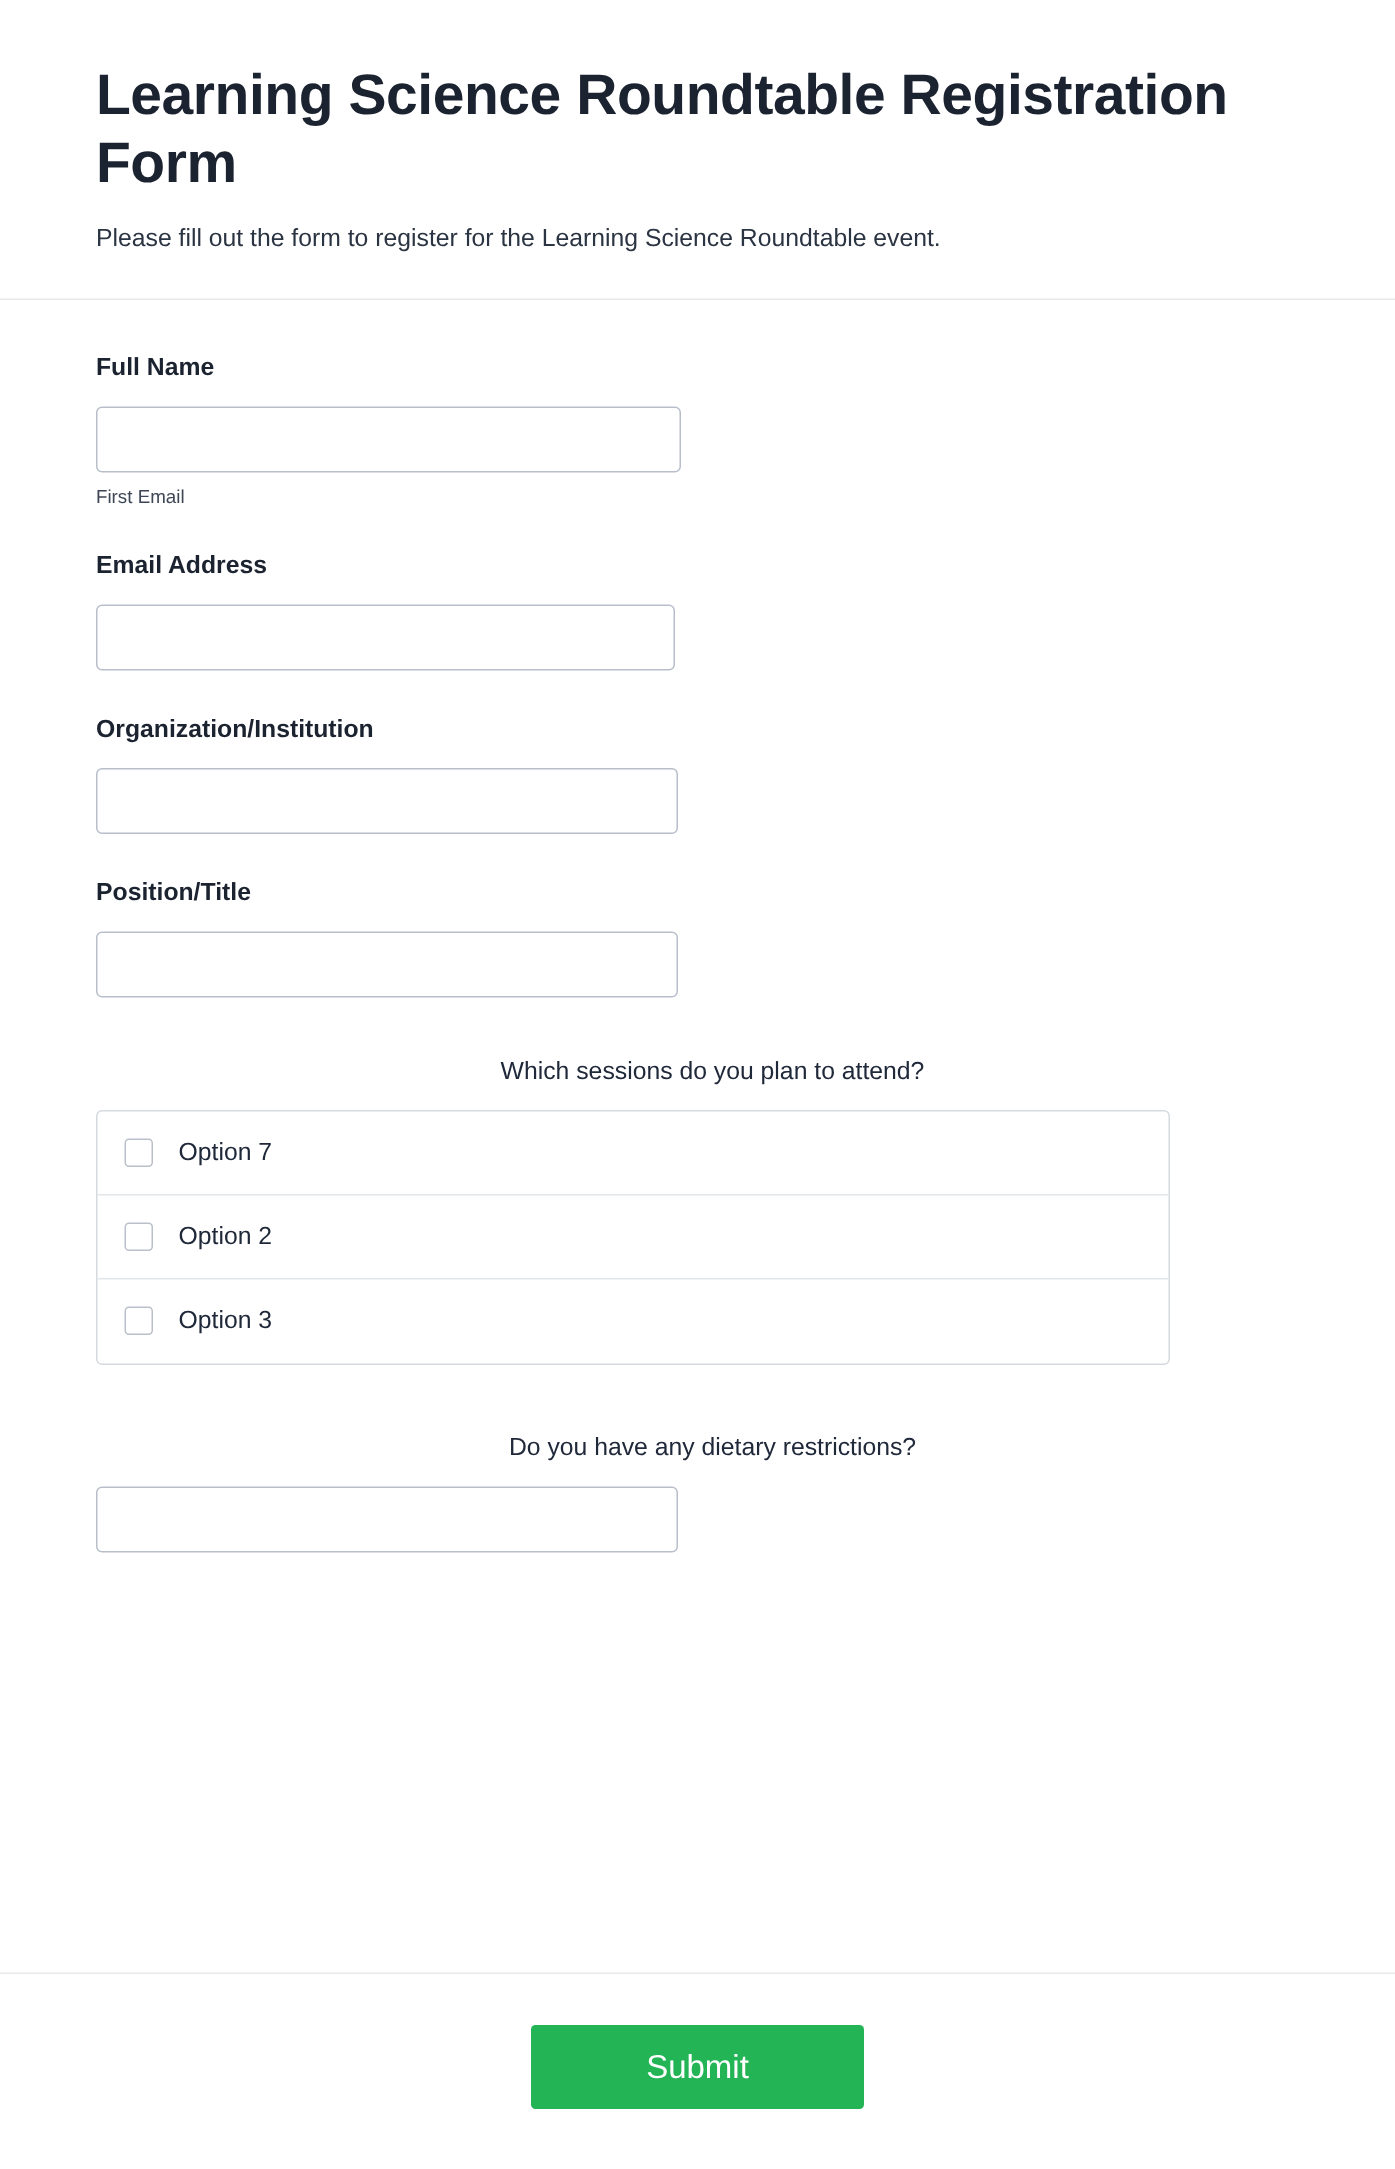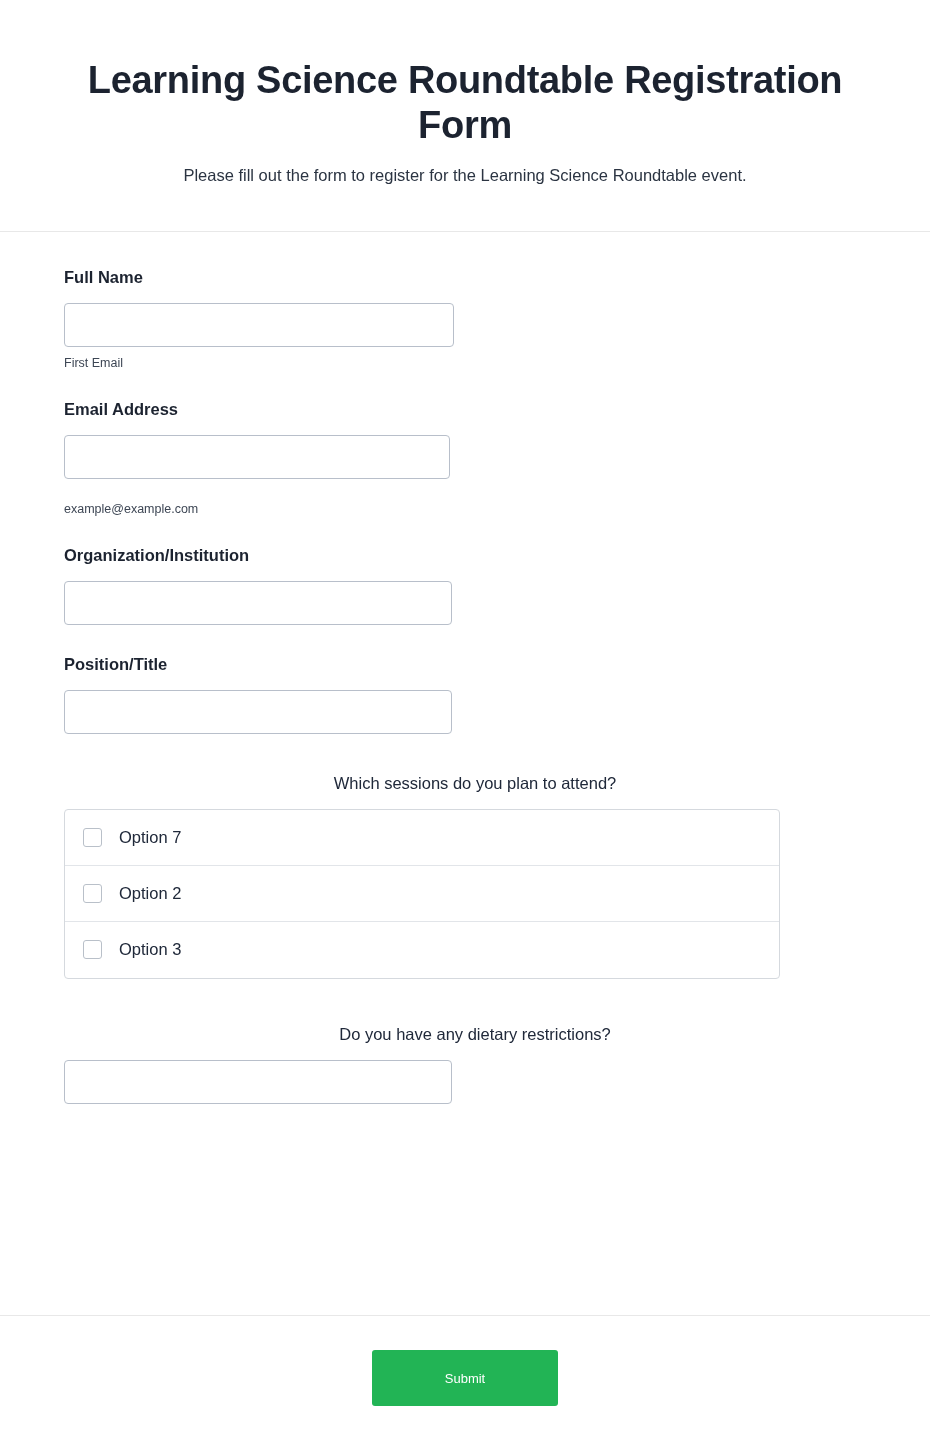--- a/index.html
+++ b/index.html
@@ -21,9 +21,8 @@
 
   
   .form-header {
-    padding: 58px 64px 28px 64px;
+    padding: 42px 64px 28px 64px;
     border-bottom: 1px solid #e8e8e8;
-    text-align: center;
   }
   .form-title {
     font-size: 38px;

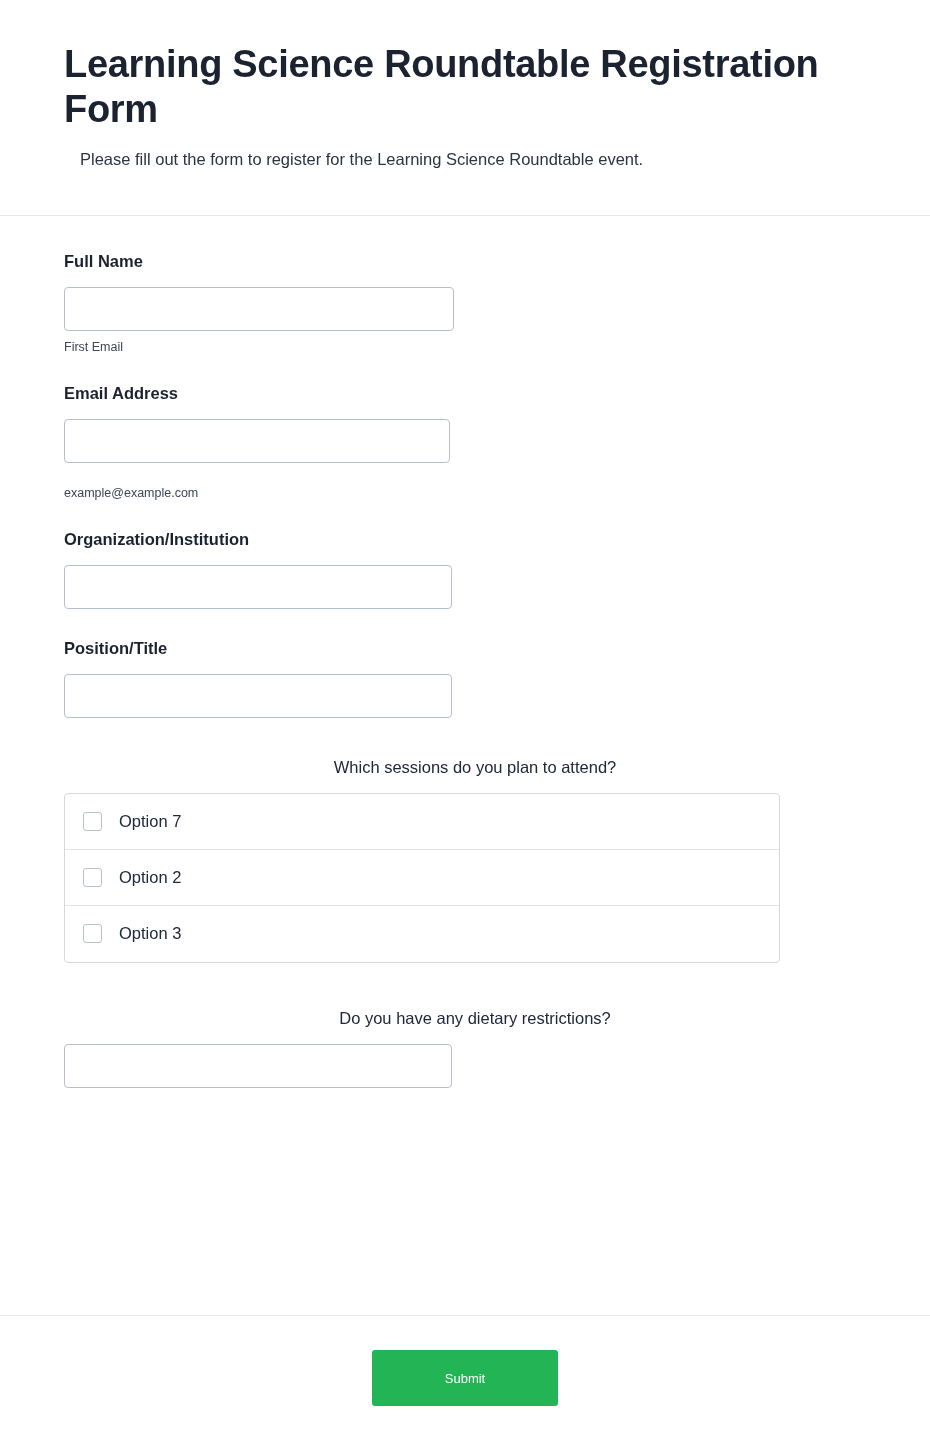--- a/index.html
+++ b/index.html
@@ -36,7 +36,7 @@
   .form-subtitle {
     font-size: 16.5px;
     color: #2b3442;
-    margin: 16px;
+    margin: 0;
     line-height: 1.4;
   }
 

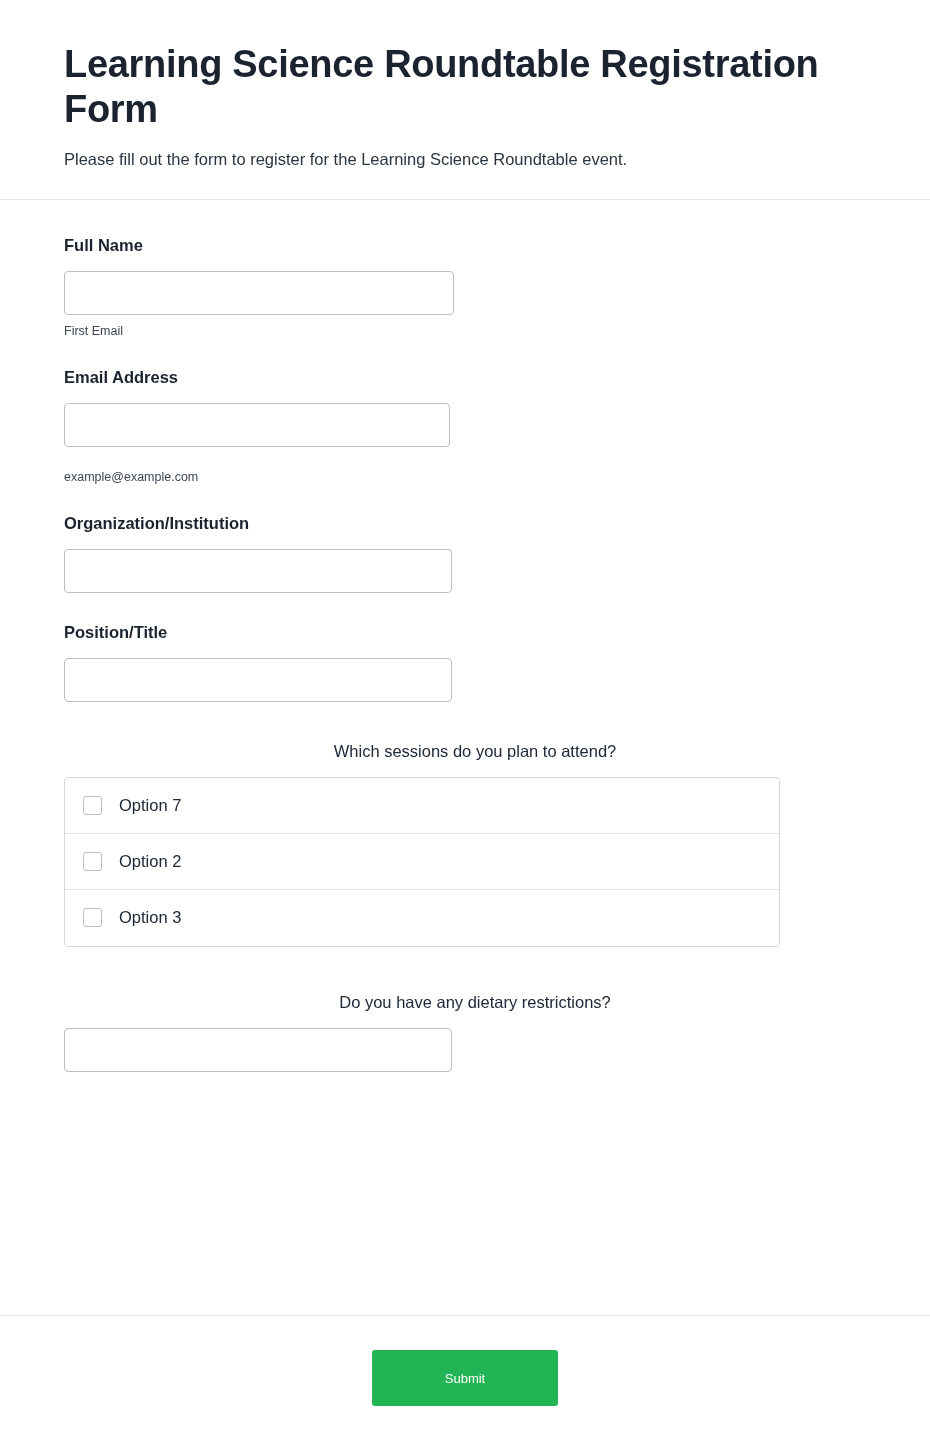--- a/index.html
+++ b/index.html
@@ -168,7 +168,6 @@
     <div class="field-block email-block">
       <label class="field-label">Email Address</label>
       <input class="text-input" type="text" placeholder="" style="">
-      <span class="sublabel">example@example.com</span>
     </div>
 
     <div class="field-block">

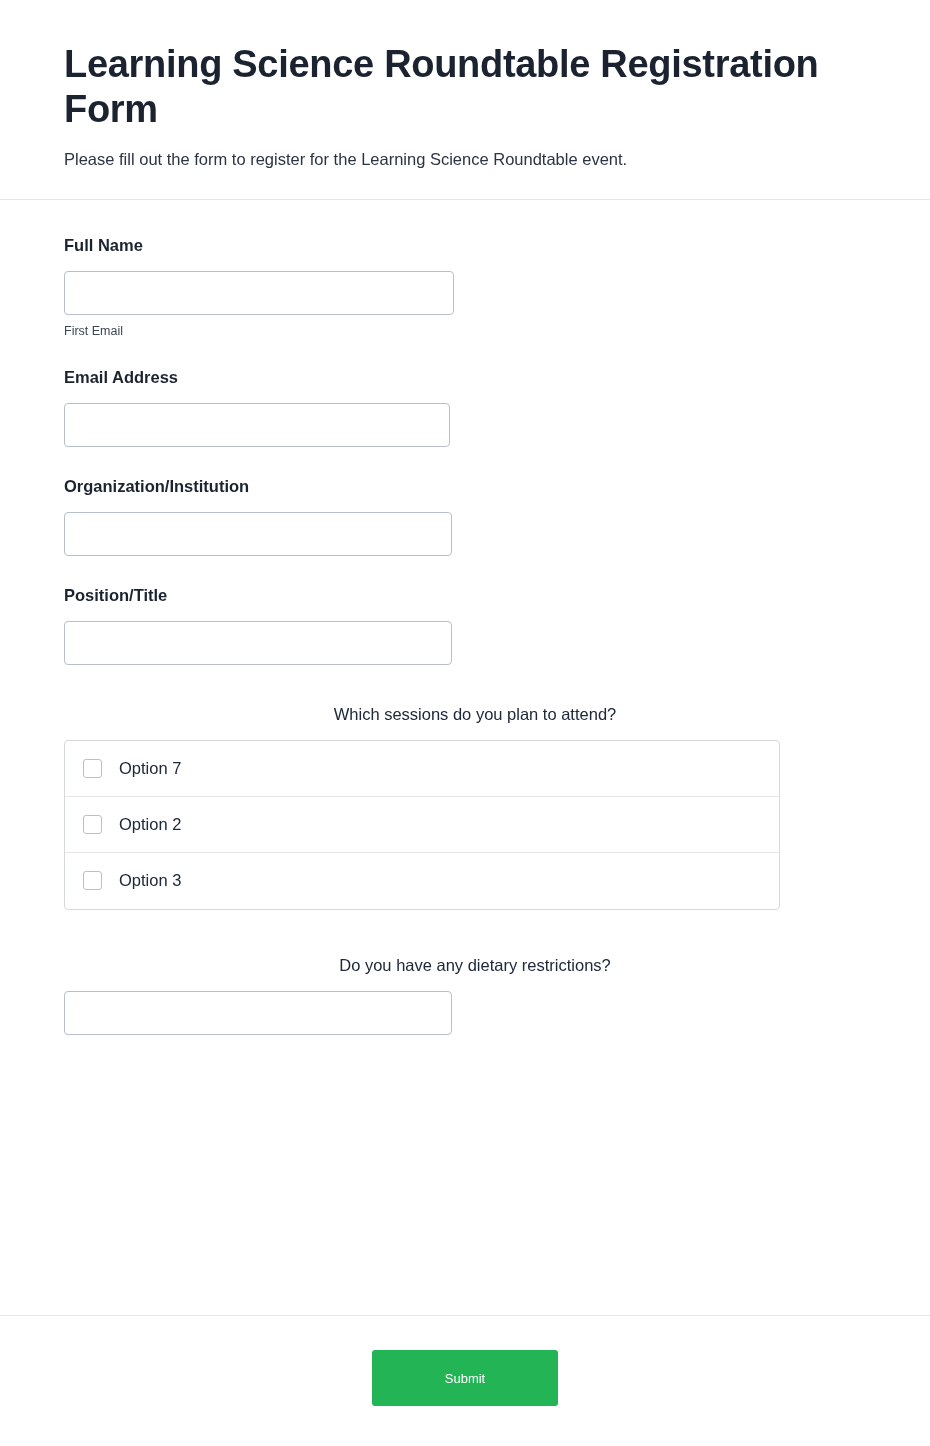--- a/index.html
+++ b/index.html
@@ -136,9 +136,9 @@
     color: #ffffff;
     border: none;
     border-radius: 3px;
-    width: 186px;
+    width: 222px;
     height: 56px;
-    font-size: 13px;
+    font-size: 22px;
     font-family: "Liberation Sans", sans-serif;
     cursor: pointer;
   }

